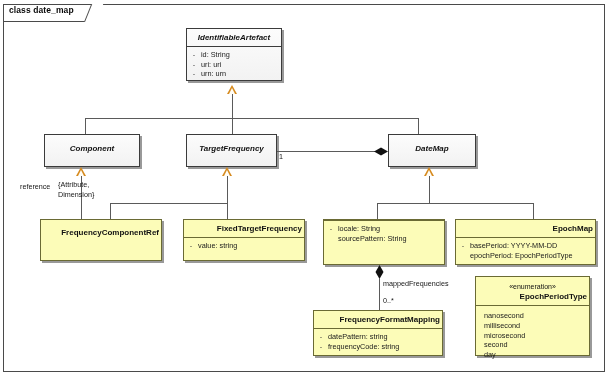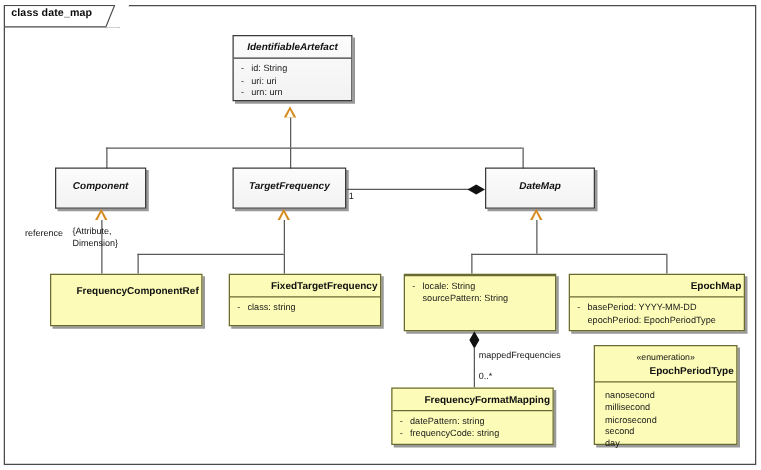--- a/index.html
+++ b/index.html
@@ -103,7 +103,7 @@
   <div class="ln lv" style="left:232px;top:118px;height:17px;"></div>
   <div class="ln lv" style="left:418px;top:118px;height:17px;"></div>
 
-  <div class="uml white" style="left:44px;top:134px;width:73px;height:33px;">
+  <div class="uml white" style="left:44px;top:134px;width:96px;height:33px;">
     <div class="hdr abstract" style="padding-top:9px;">Component</div>
   </div>
 

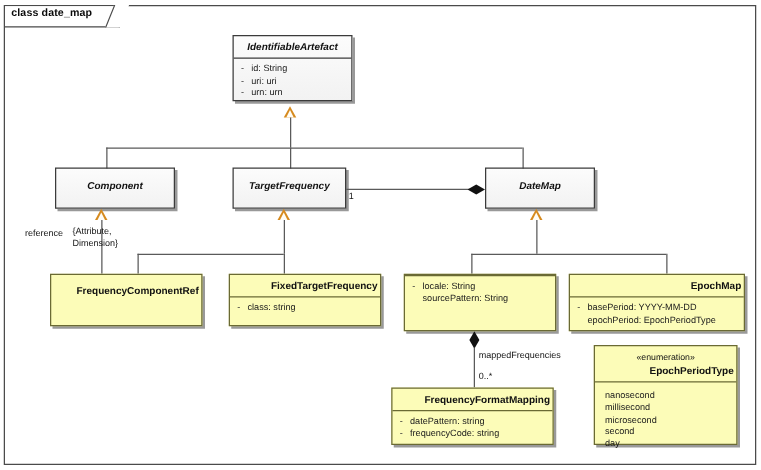--- a/index.html
+++ b/index.html
@@ -154,7 +154,7 @@
     <div class="body">
       <div class="attr">
         <span class="vis">-</span>
-        <span class="txt">class: string</span>
+        <span class="txt">value: string</span>
       </div>
     </div>
   </div>

